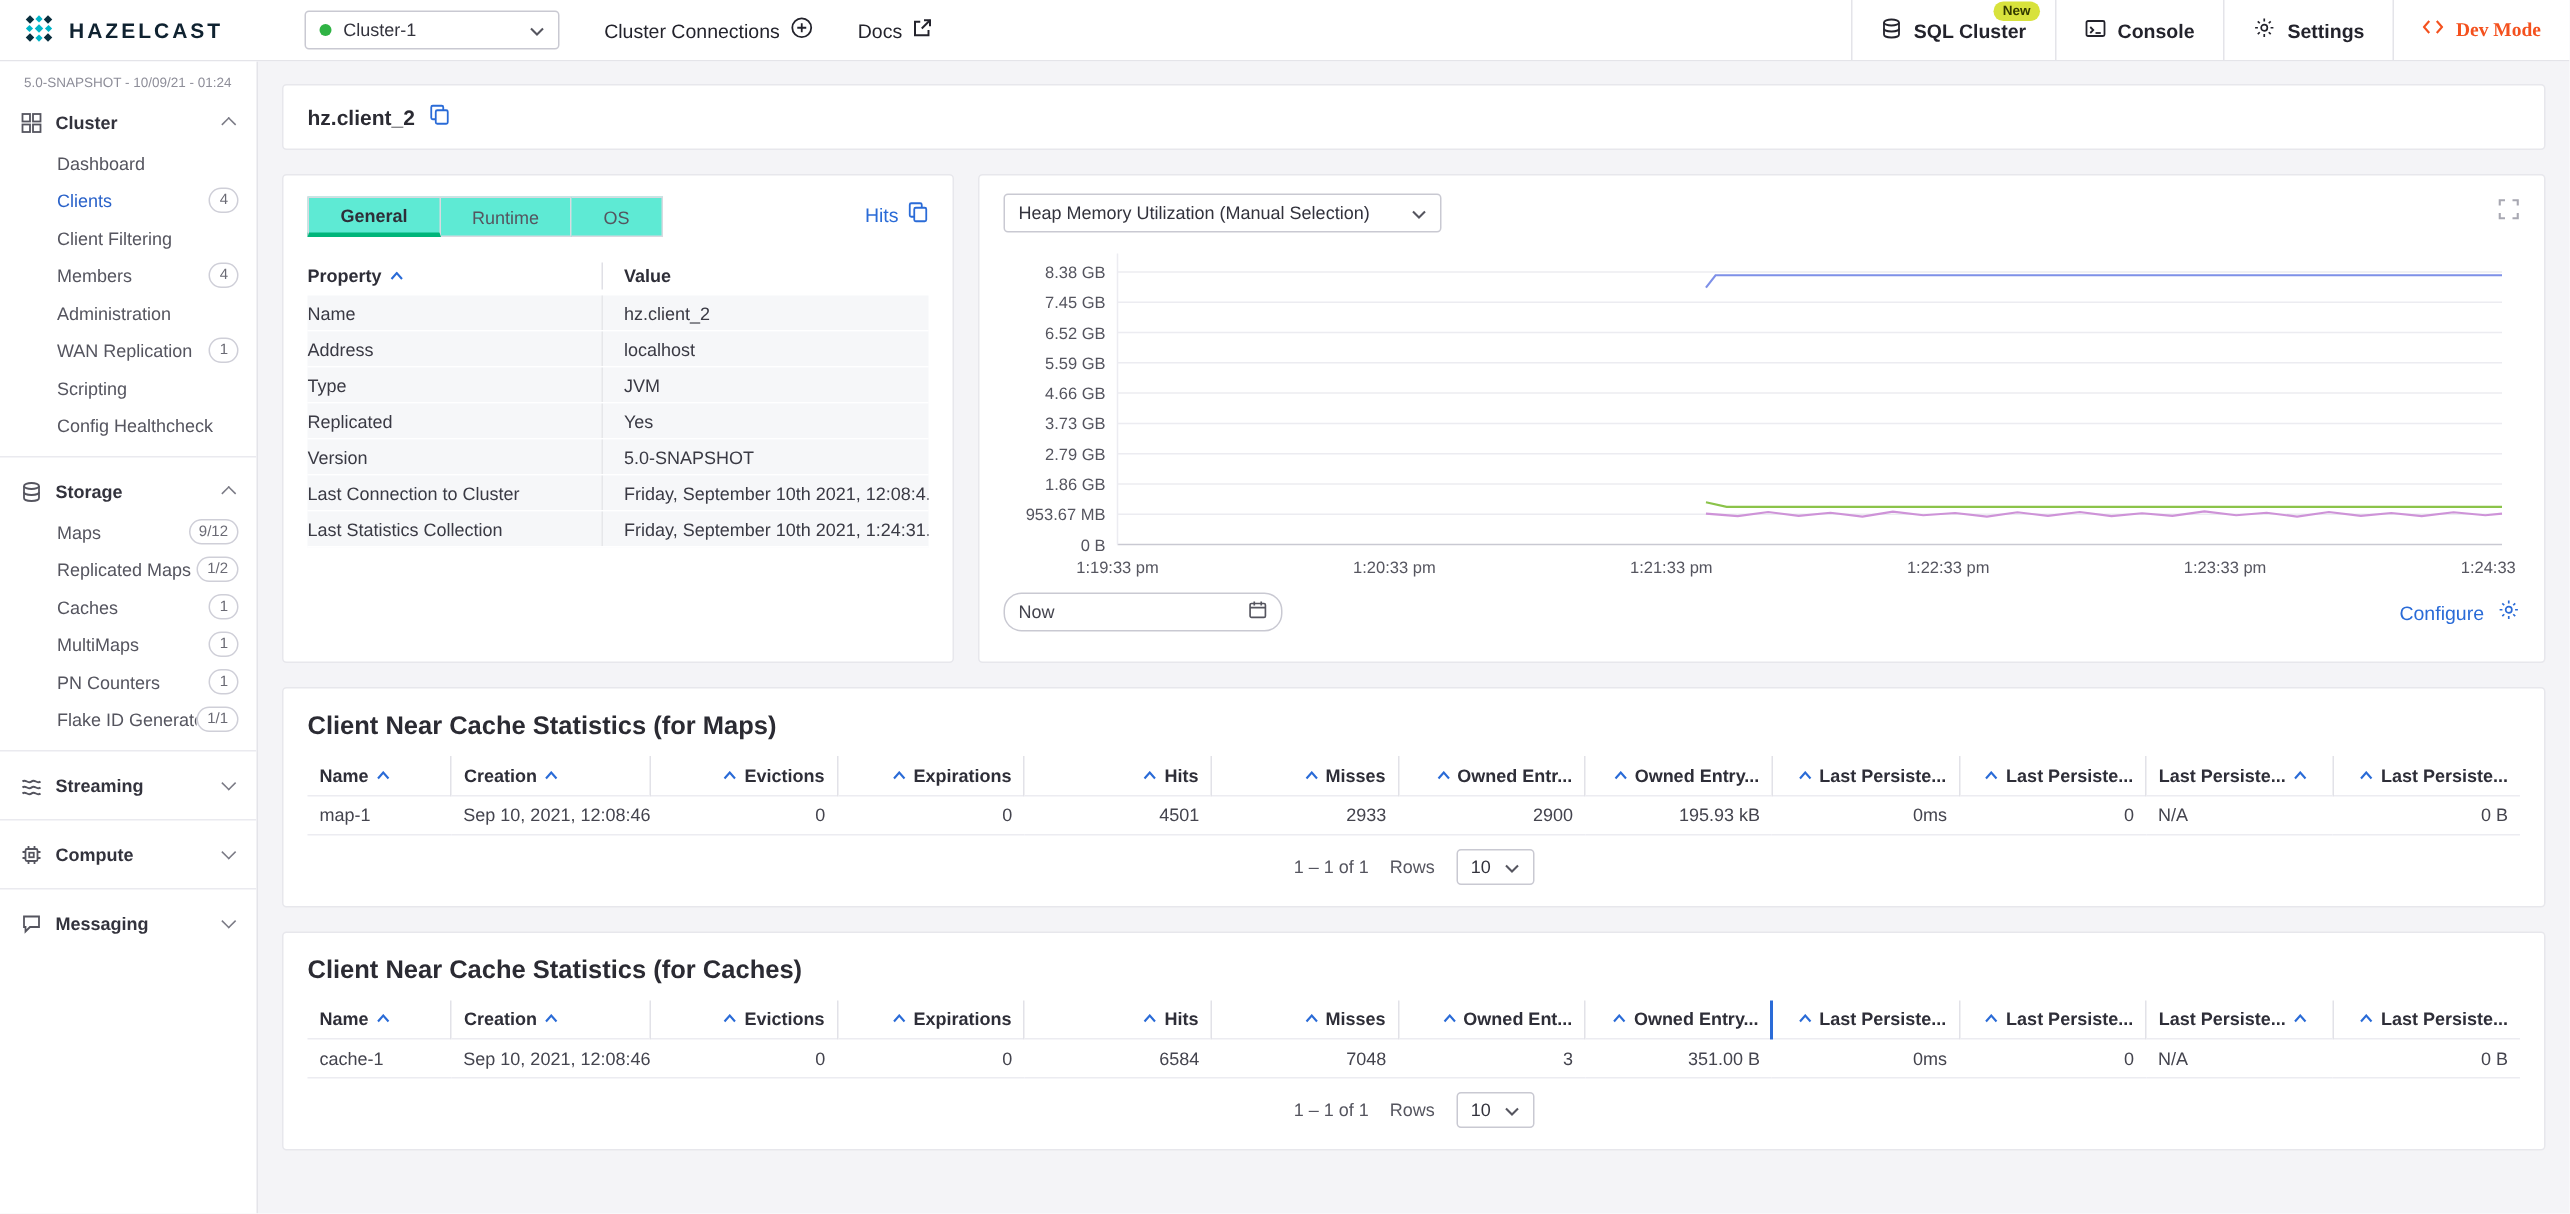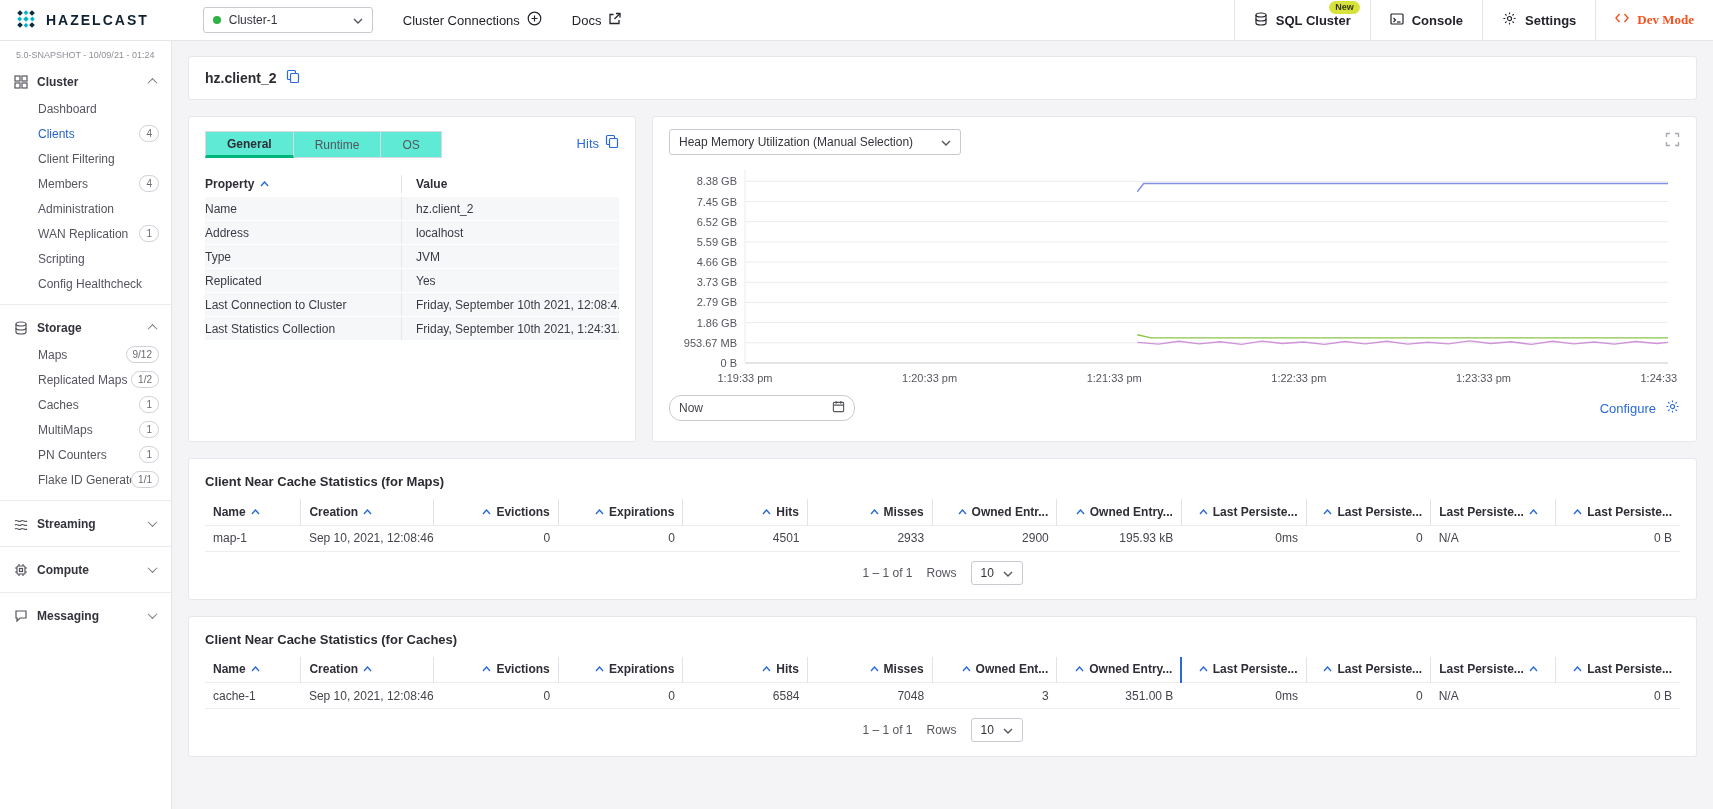--- a/index.html
+++ b/index.html
@@ -347,6 +347,10 @@
                 <span class="pval">Yes</span>
               </div>
               <div class="prop-row">
+                <span class="pname">Version</span>
+                <span class="pval">5.0-SNAPSHOT</span>
+              </div>
+              <div class="prop-row">
                 <span class="pname">Last Connection to Cluster</span>
                 <span class="pval">Friday, September 10th 2021, 12:08:4...</span>
               </div>

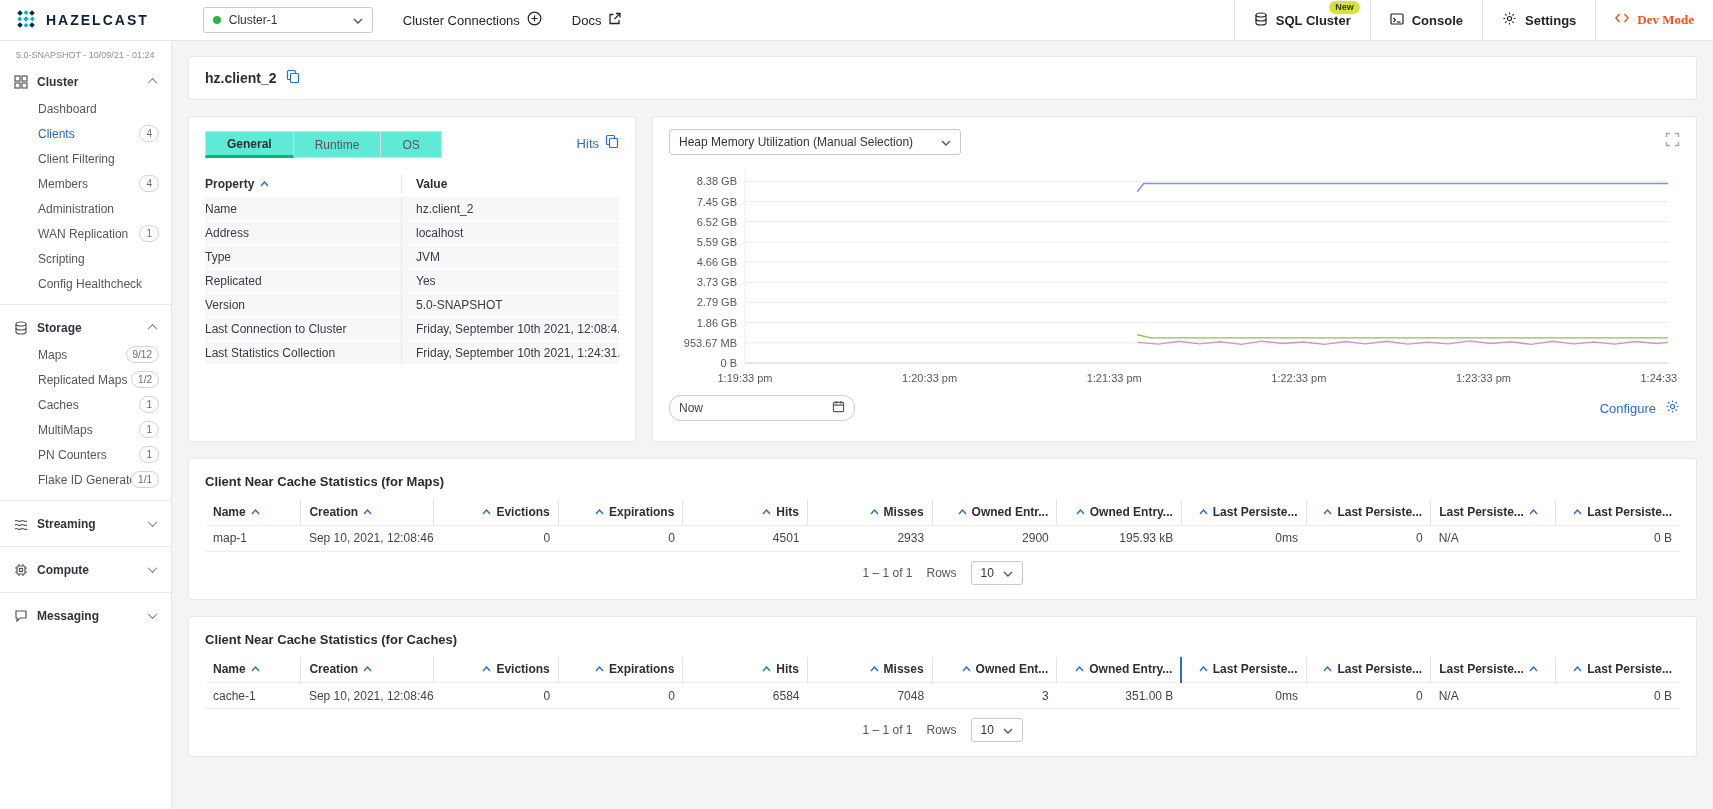--- a/index.html
+++ b/index.html
@@ -70,7 +70,7 @@
   .configure { color: #2a6bd7; display: flex; gap: 9px; align-items: center; font-size: 13px; cursor: pointer; }
 
   .stats-card { padding-bottom: 2px; }
-  .stats-title { font-weight: bold; font-size: 13px; color: #2b2b33; padding: 15px 16px 10px; }
+  .stats-title { font-weight: bold; font-size: 17px; color: #2b2b33; padding: 15px 16px 10px; }
   table.stats { width: calc(100% - 32px); margin: 0 16px; border-collapse: collapse; table-layout: fixed; font-size: 12px; }
   .stats th { font-weight: bold; color: #2e2e38; height: 26px; white-space: nowrap; overflow: hidden; padding: 0 8px; cursor: pointer; }
   .stats th:not(:first-child) { border-left: 1px solid #e2e2e8; }

